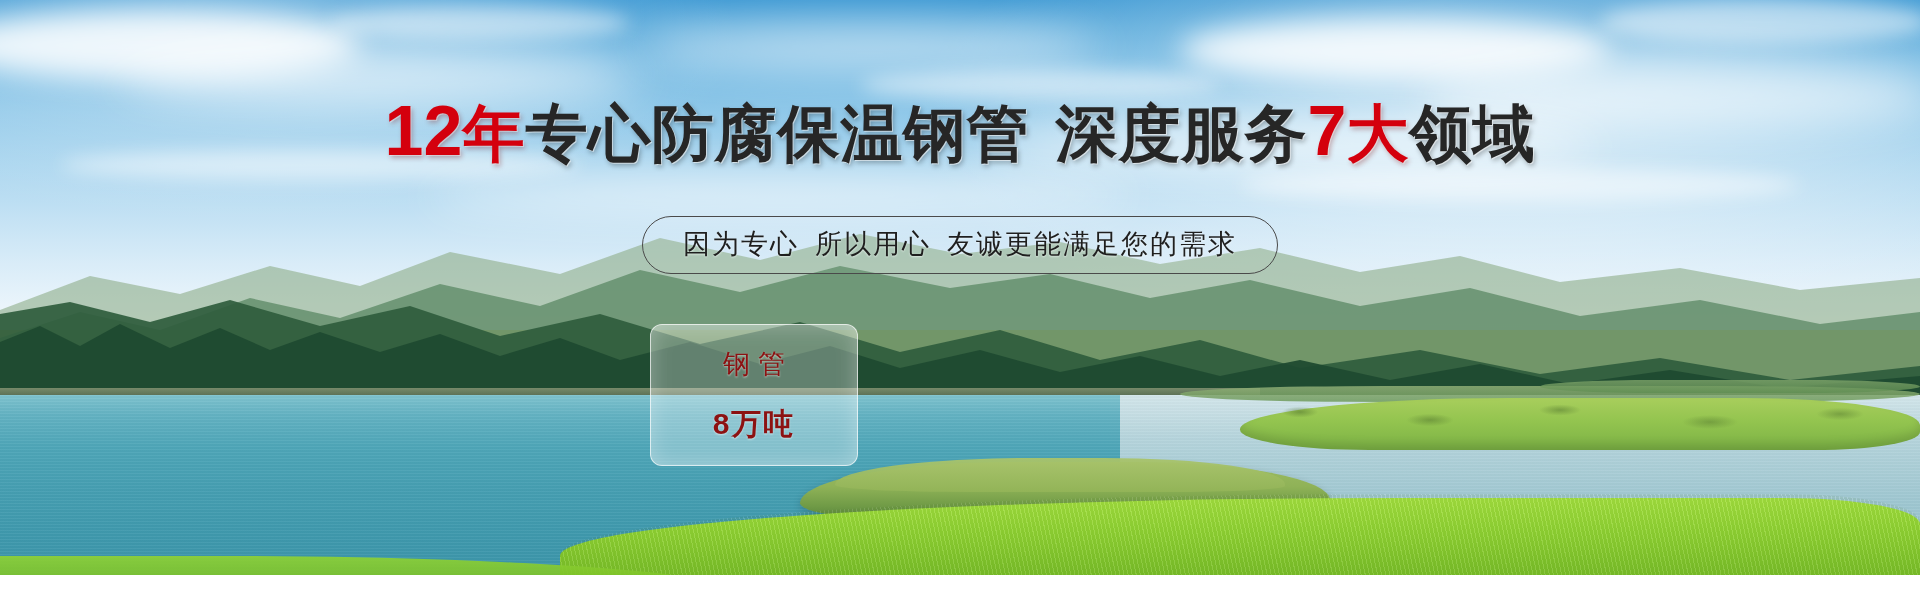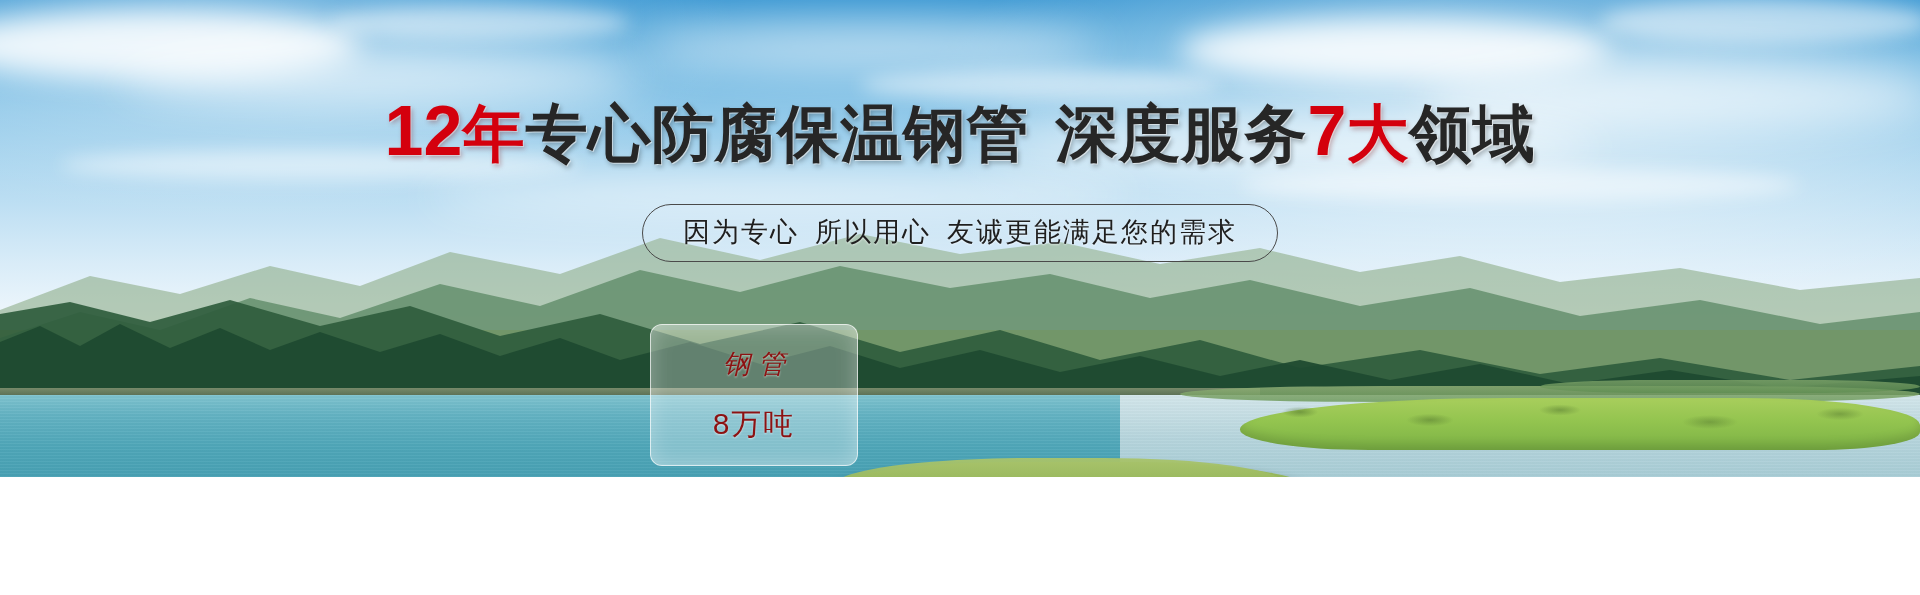--- a/index.html
+++ b/index.html
@@ -15,7 +15,7 @@
   .banner {
     position: relative;
     width: 1920px;
-    height: 477px;
+    height: 575px;
     overflow: hidden;
     background: #fde047;
   }

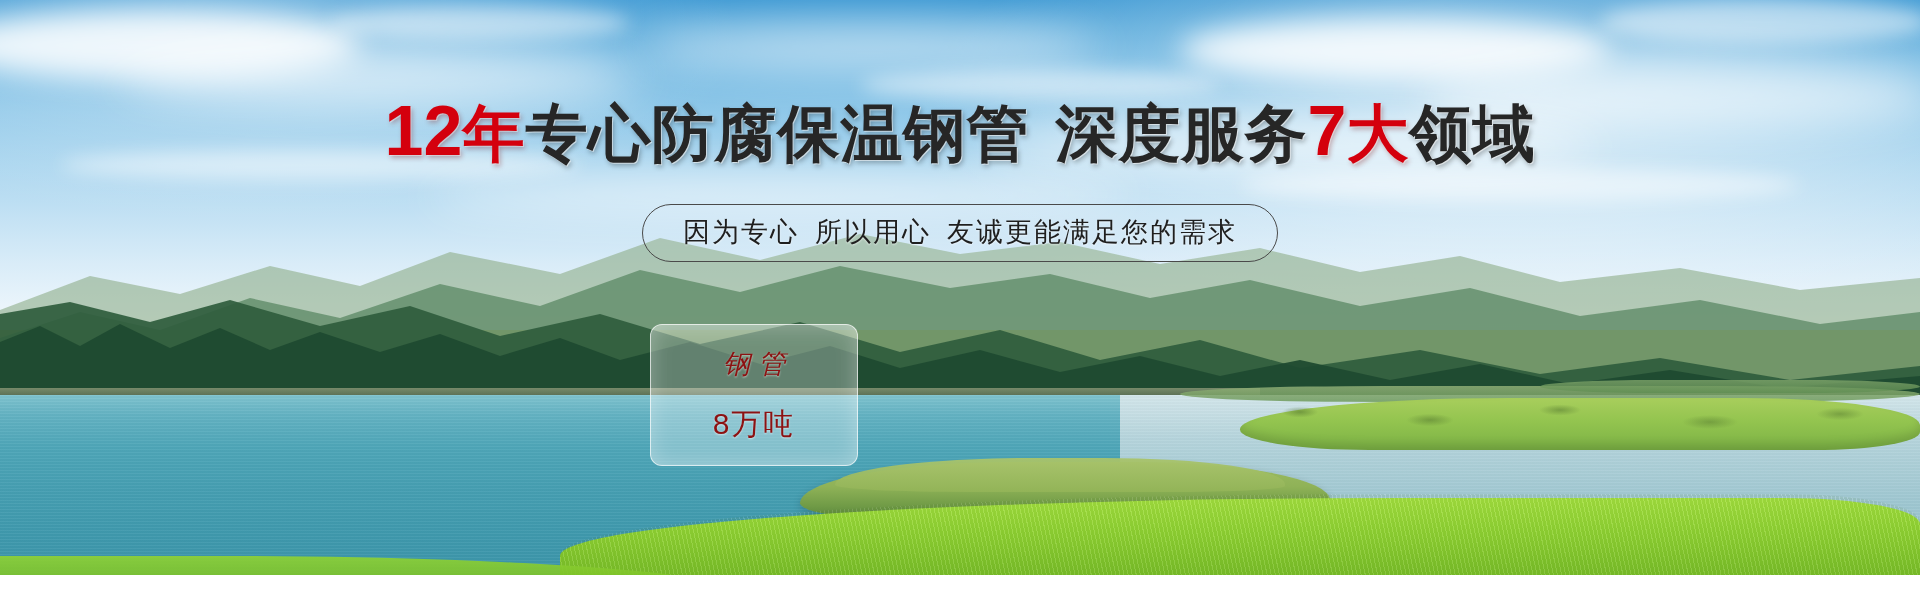--- a/index.html
+++ b/index.html
@@ -265,7 +265,7 @@
   .subtitle-wrap {
     position: absolute;
     left: 0;
-    top: 204px;
+    top: 216px;
     width: 1920px;
     text-align: center;
     text-decoration: underline;

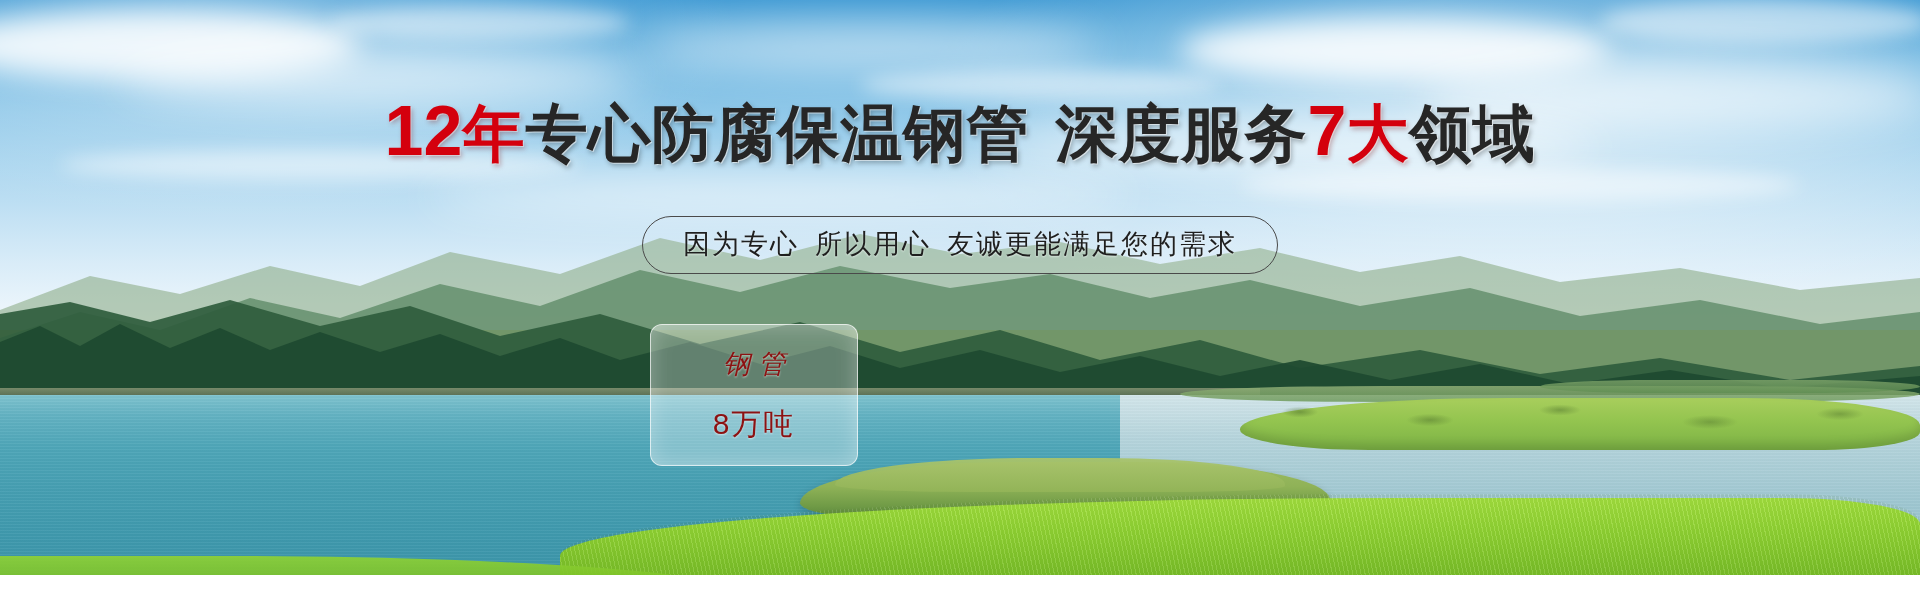--- a/index.html
+++ b/index.html
@@ -313,7 +313,6 @@
     text-indent: 8px;
     margin-bottom: 22px;
     text-shadow: 0 1px 2px rgba(255,255,255,0.55);
-    font-style: italic;
   }
   .card-value {
     font-size: 30px;

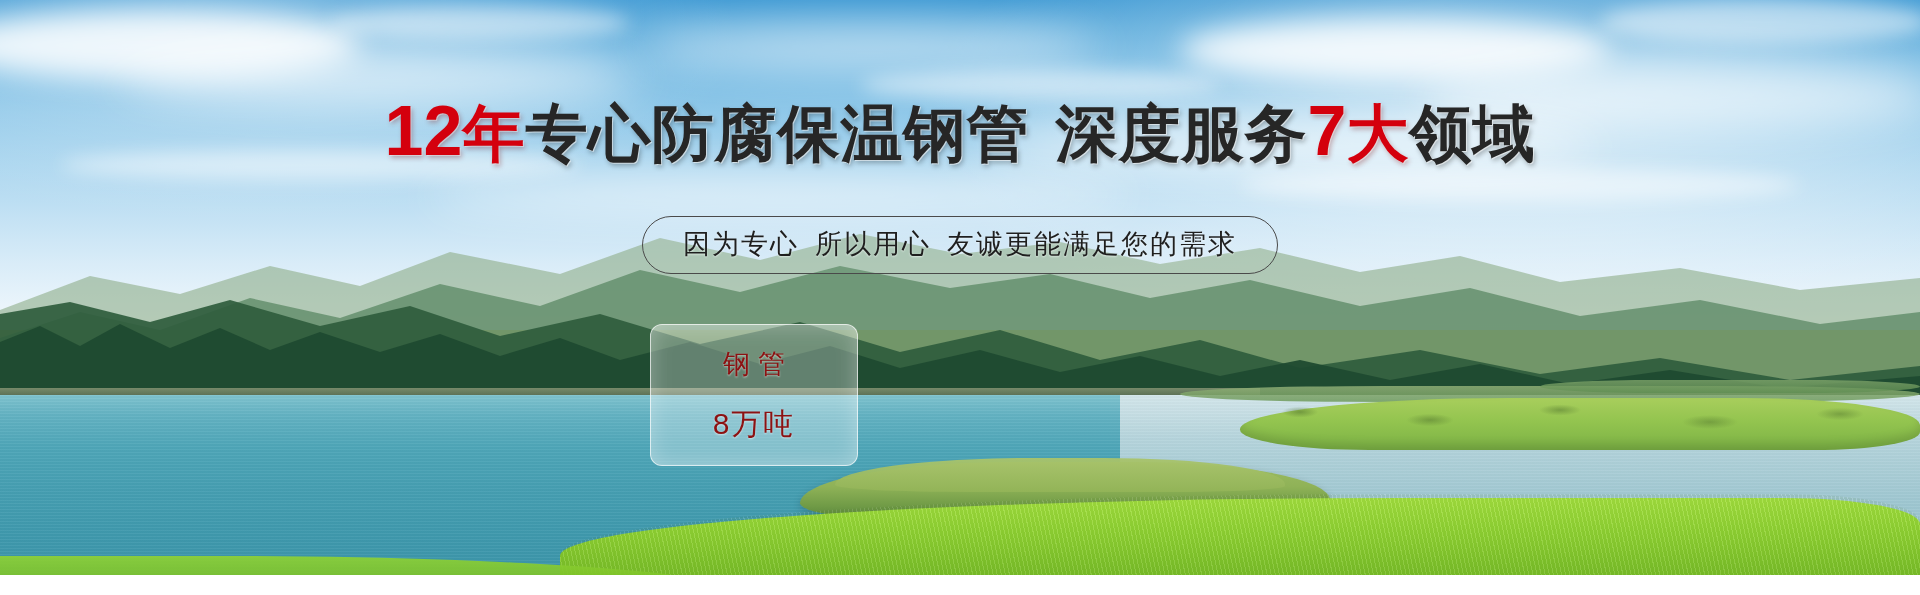--- a/index.html
+++ b/index.html
@@ -318,6 +318,7 @@
     font-size: 30px;
     letter-spacing: 2px;
     text-shadow: 0 1px 2px rgba(255,255,255,0.55);
+    font-weight: bold;
   }
   .card-value sup {
     font-size: 17px;

